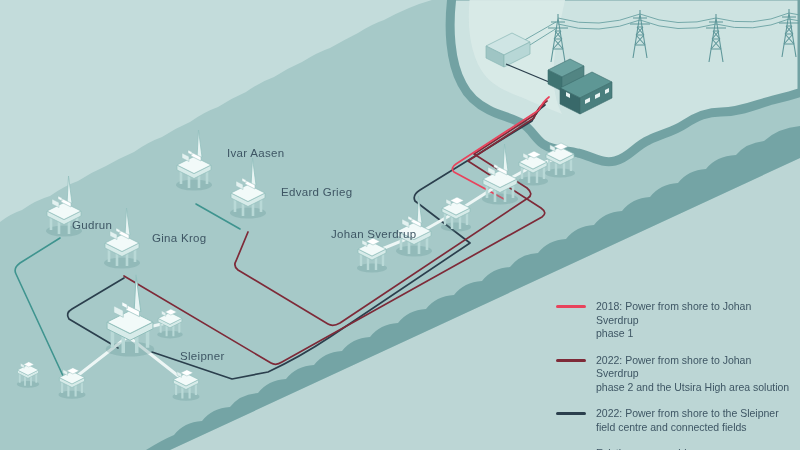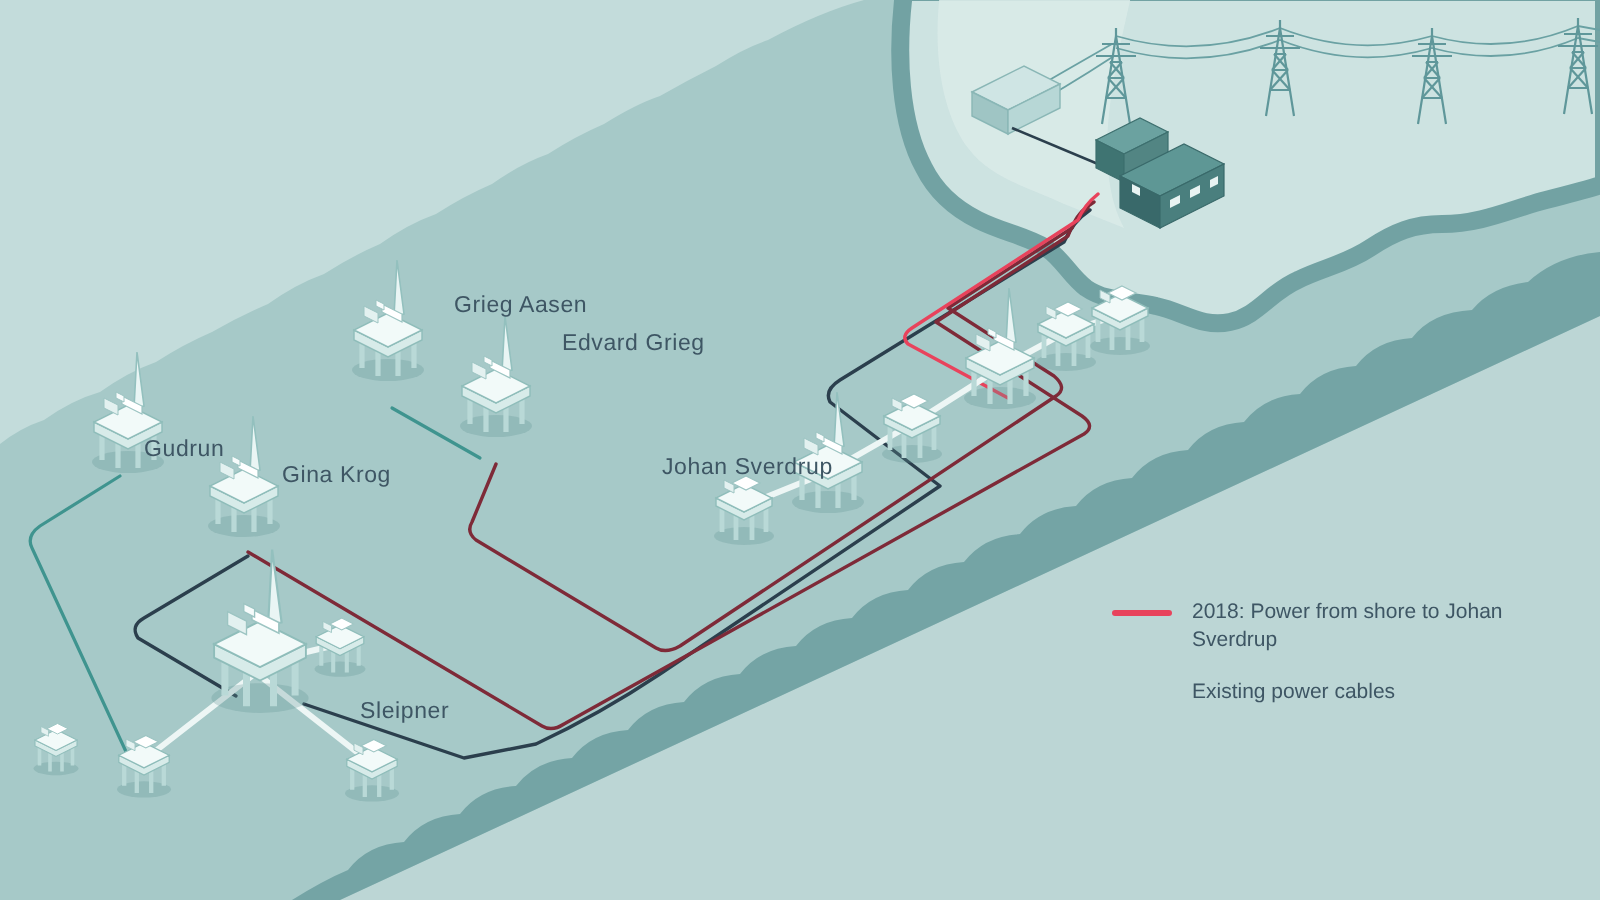--- a/index.html
+++ b/index.html
@@ -173,7 +173,7 @@
 </svg>
 
 <div class="field-label" style="left:72px;top:219px">Gudrun</div>
-<div class="field-label" style="left:227px;top:147px">Grieg Aasen</div>
+<div class="field-label" style="left:227px;top:147px">Ivar Aasen</div>
 <div class="field-label" style="left:281px;top:166px">Edvard Grieg</div>
 <div class="field-label" style="left:141px;top:232px">Gina Krog</div>
 <div class="field-label" style="left:331px;top:228px">Johan Sverdrup</div>

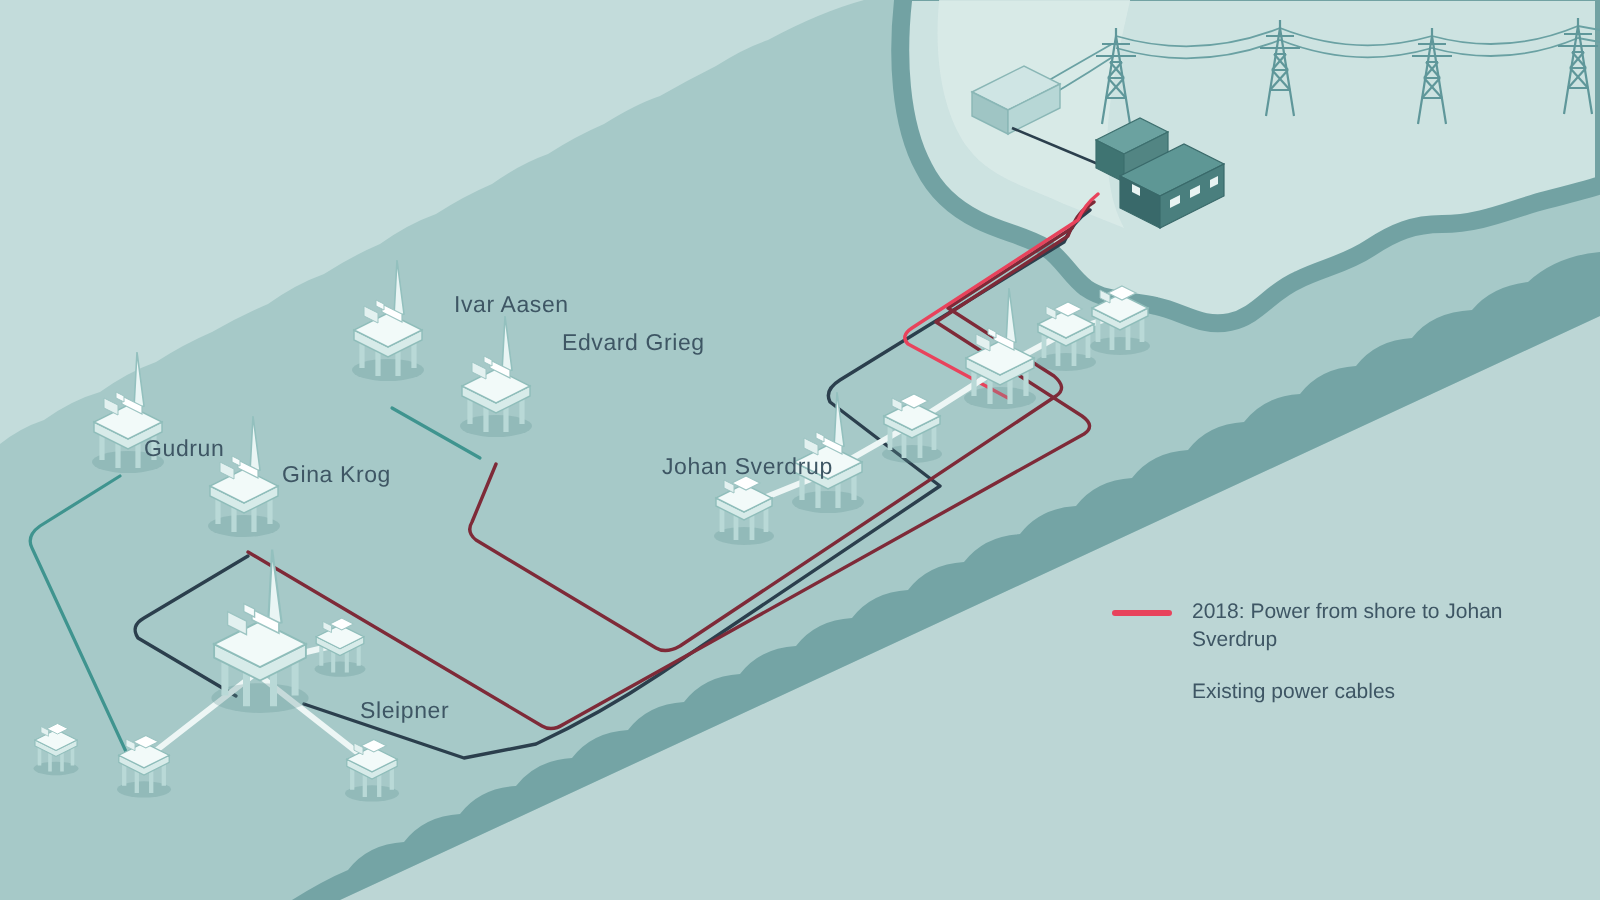--- a/index.html
+++ b/index.html
@@ -174,7 +174,7 @@
 
 <div class="field-label" style="left:72px;top:219px">Gudrun</div>
 <div class="field-label" style="left:227px;top:147px">Ivar Aasen</div>
-<div class="field-label" style="left:281px;top:166px">Edvard Grieg</div>
+<div class="field-label" style="left:281px;top:186px">Edvard Grieg</div>
 <div class="field-label" style="left:141px;top:232px">Gina Krog</div>
 <div class="field-label" style="left:331px;top:228px">Johan Sverdrup</div>
 <div class="field-label" style="left:180px;top:350px">Sleipner</div>

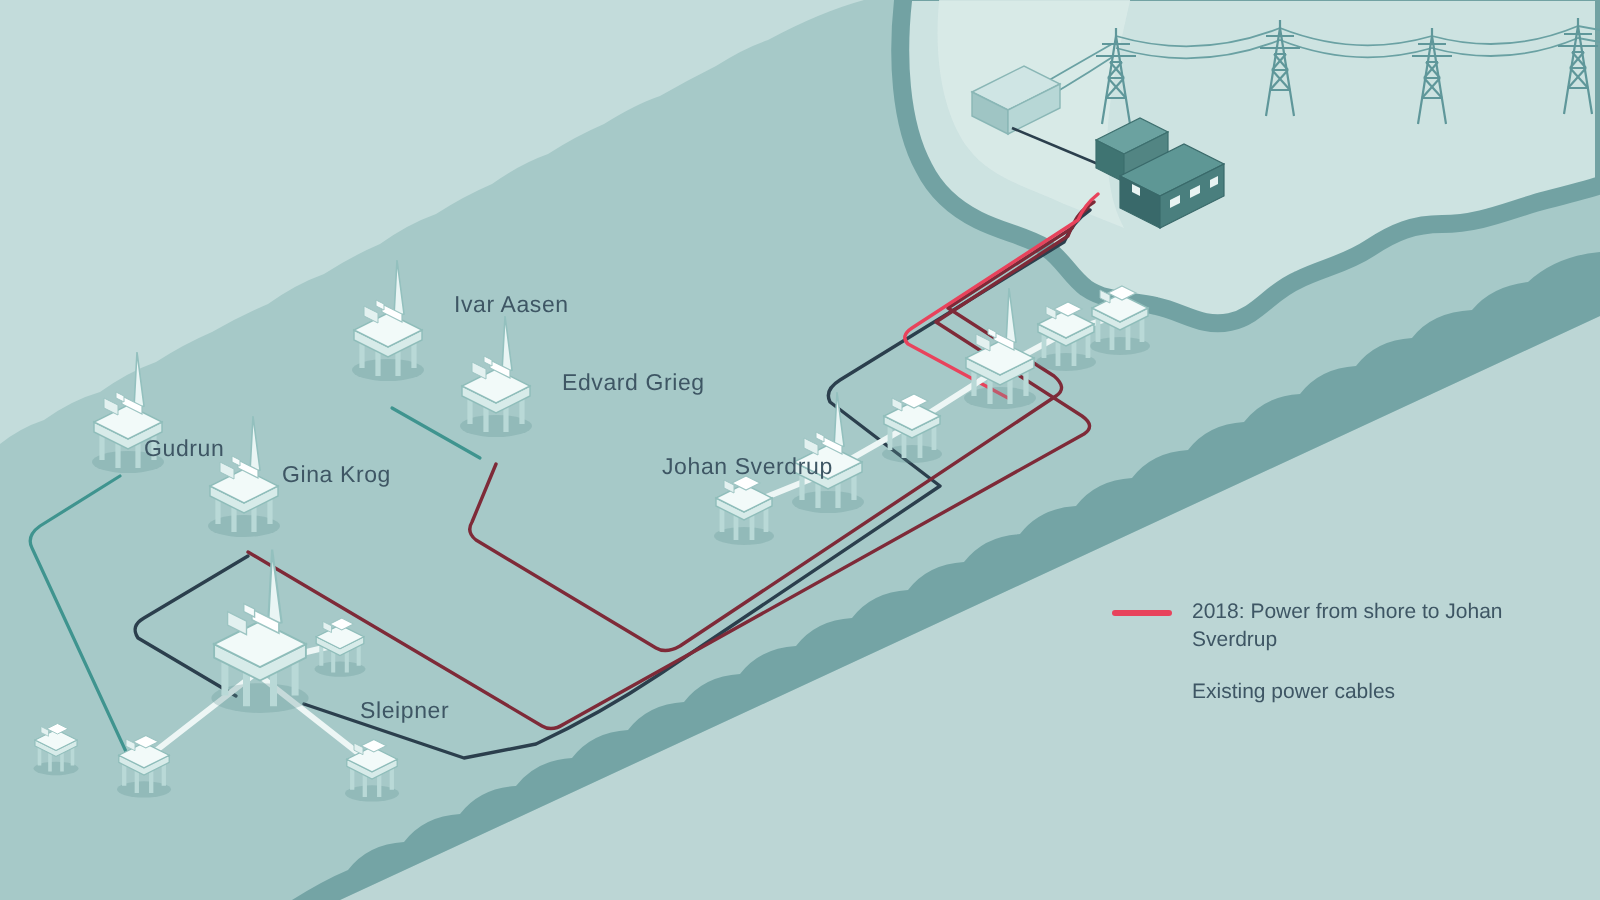--- a/index.html
+++ b/index.html
@@ -175,7 +175,7 @@
 <div class="field-label" style="left:72px;top:219px">Gudrun</div>
 <div class="field-label" style="left:227px;top:147px">Ivar Aasen</div>
 <div class="field-label" style="left:281px;top:186px">Edvard Grieg</div>
-<div class="field-label" style="left:141px;top:232px">Gina Krog</div>
+<div class="field-label" style="left:152px;top:232px">Gina Krog</div>
 <div class="field-label" style="left:331px;top:228px">Johan Sverdrup</div>
 <div class="field-label" style="left:180px;top:350px">Sleipner</div>
 

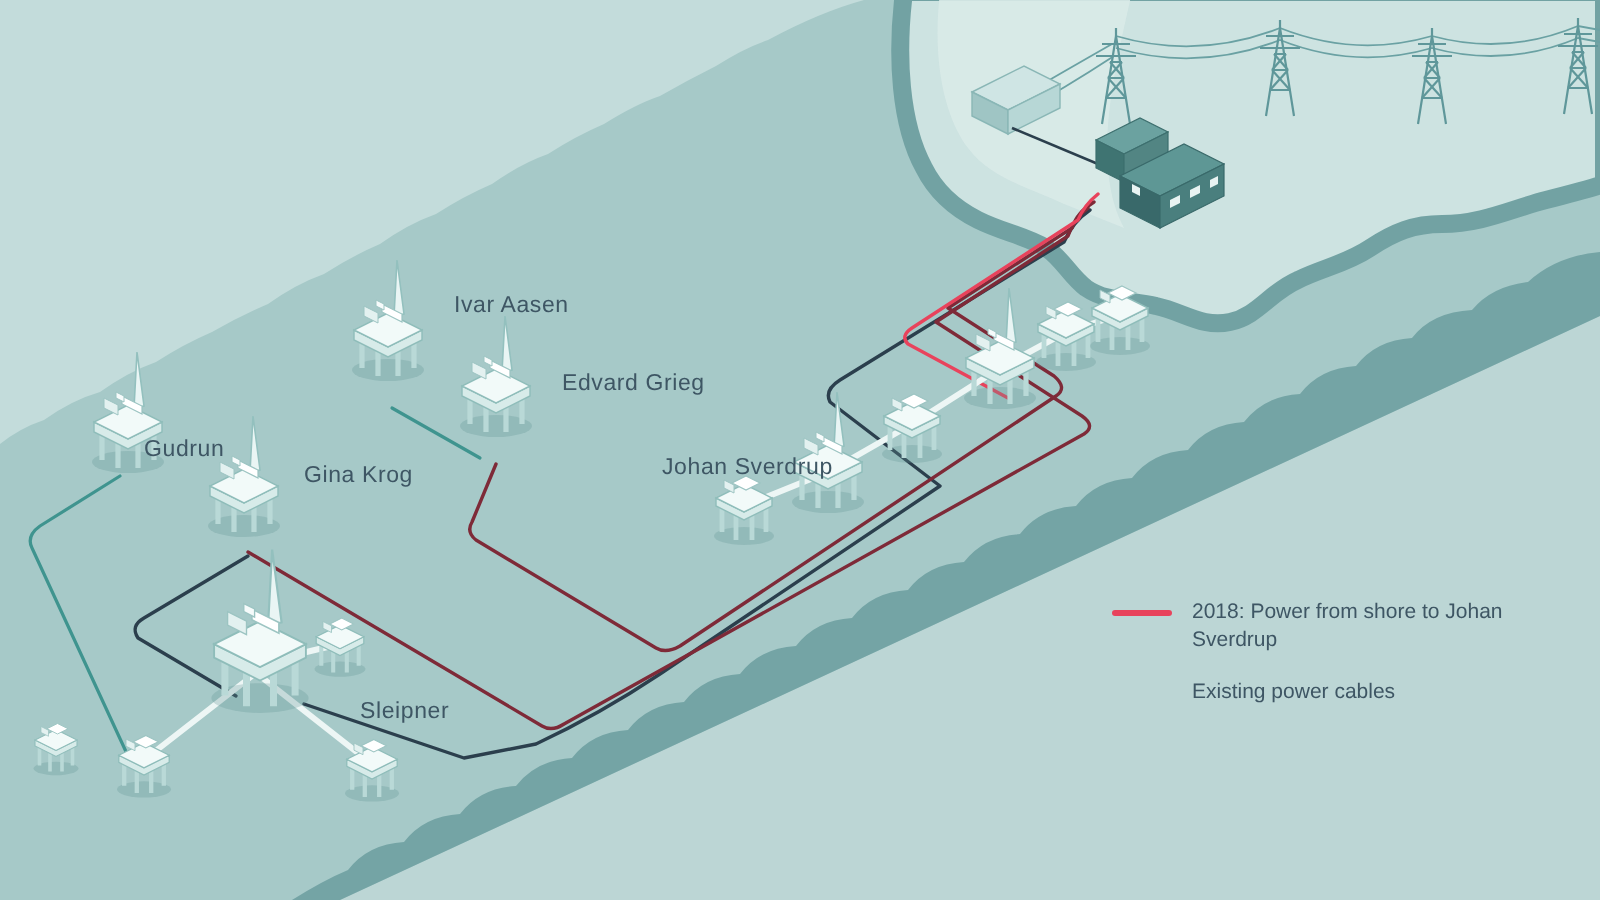--- a/index.html
+++ b/index.html
@@ -184,6 +184,7 @@
     <span class="legend-swatch" style="background: rgb(232, 67, 92);"></span>
     <div class="legend-text">
       <div>2018: Power from shore to Johan Sverdrup</div>
+      <div>phase 1</div>
     </div>
   </div>
   <div class="legend-item">

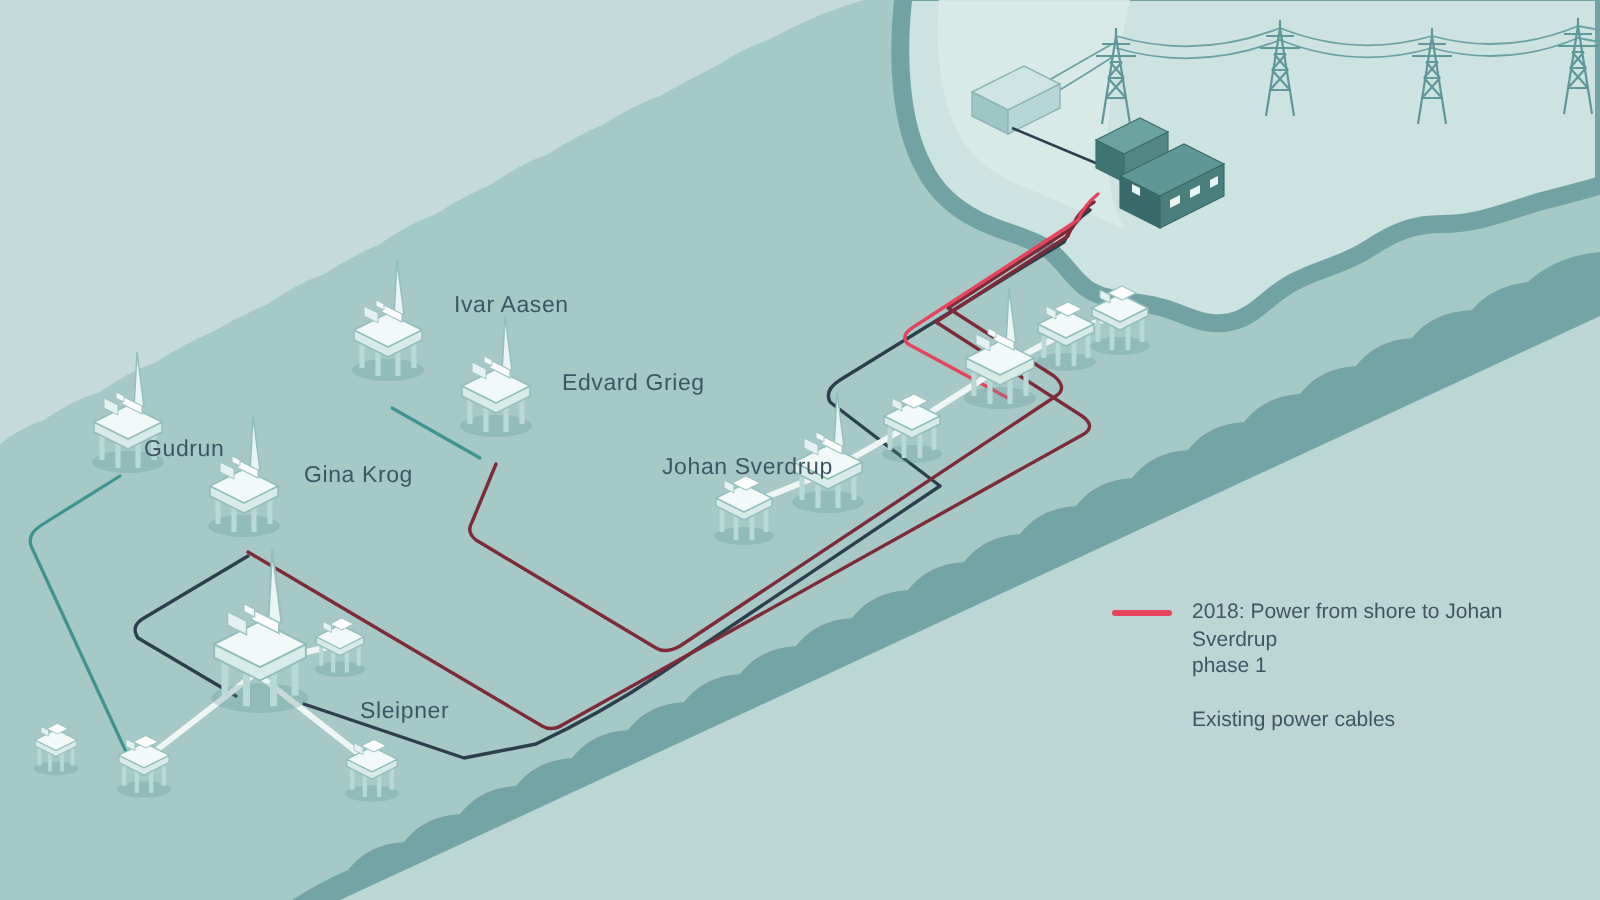--- a/index.html
+++ b/index.html
@@ -188,6 +188,13 @@
     </div>
   </div>
   <div class="legend-item">
+    <span class="legend-swatch" style="background: rgb(126, 42, 56);"></span>
+    <div class="legend-text">
+      <div>2022: Power from shore to Johan Sverdrup</div>
+      <div>phase 2 and the Utsira High area solution</div>
+    </div>
+  </div>
+  <div class="legend-item">
 
     <div class="legend-text">
       <div>Existing power cables</div>

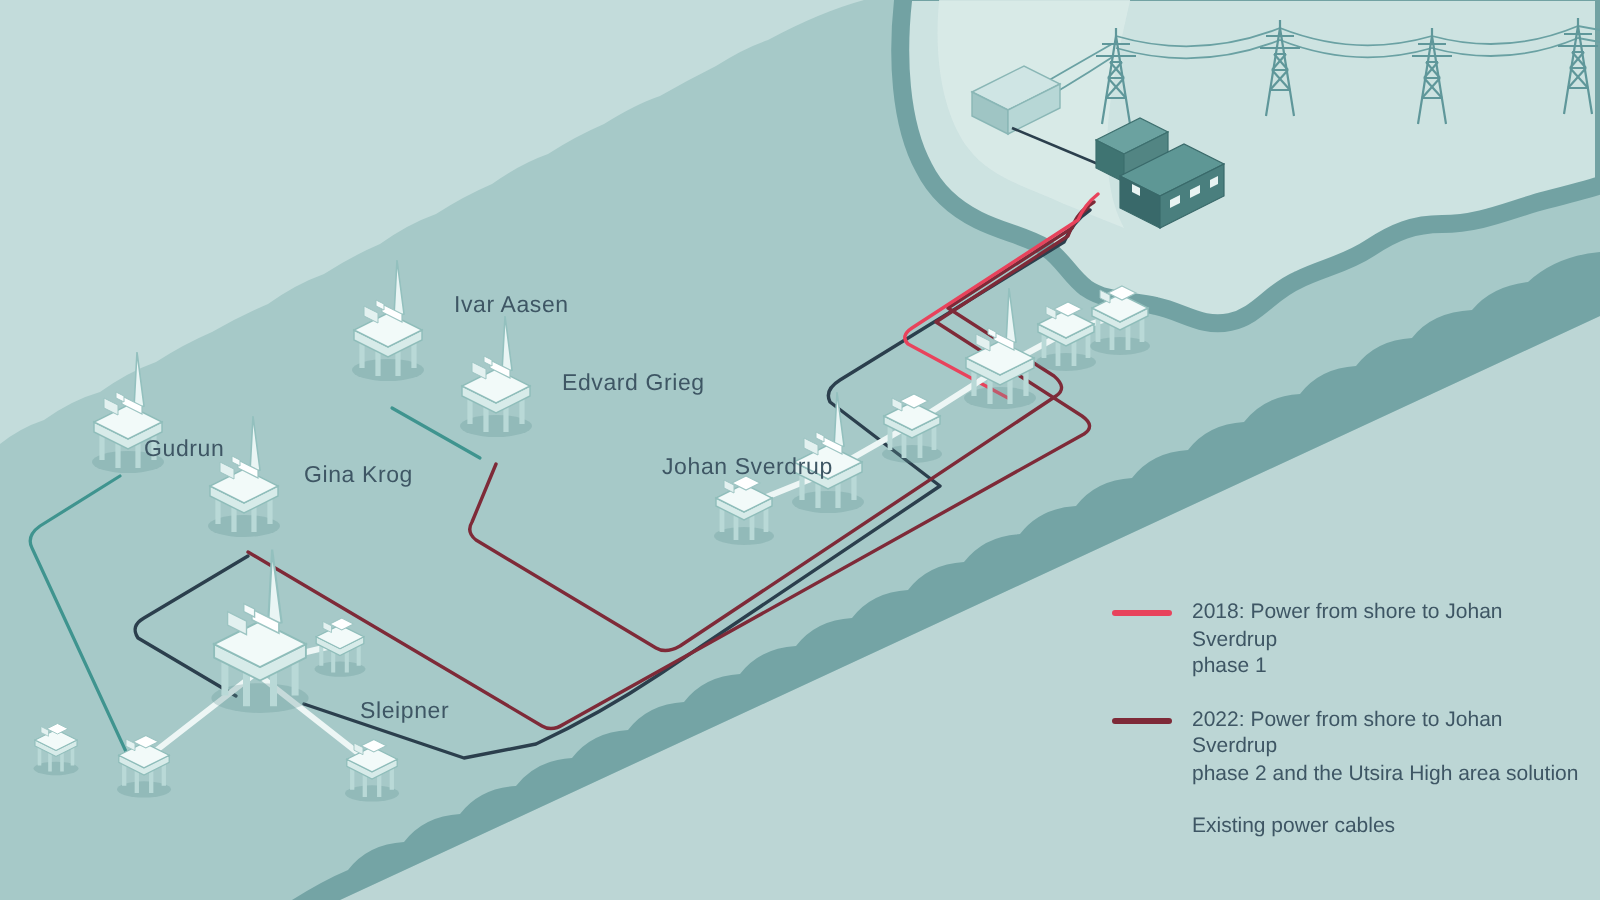--- a/index.html
+++ b/index.html
@@ -195,6 +195,13 @@
     </div>
   </div>
   <div class="legend-item">
+    <span class="legend-swatch" style="background: rgb(43, 63, 77);"></span>
+    <div class="legend-text">
+      <div>2022: Power from shore to the Sleipner</div>
+      <div>field centre and connected fields</div>
+    </div>
+  </div>
+  <div class="legend-item">
 
     <div class="legend-text">
       <div>Existing power cables</div>

